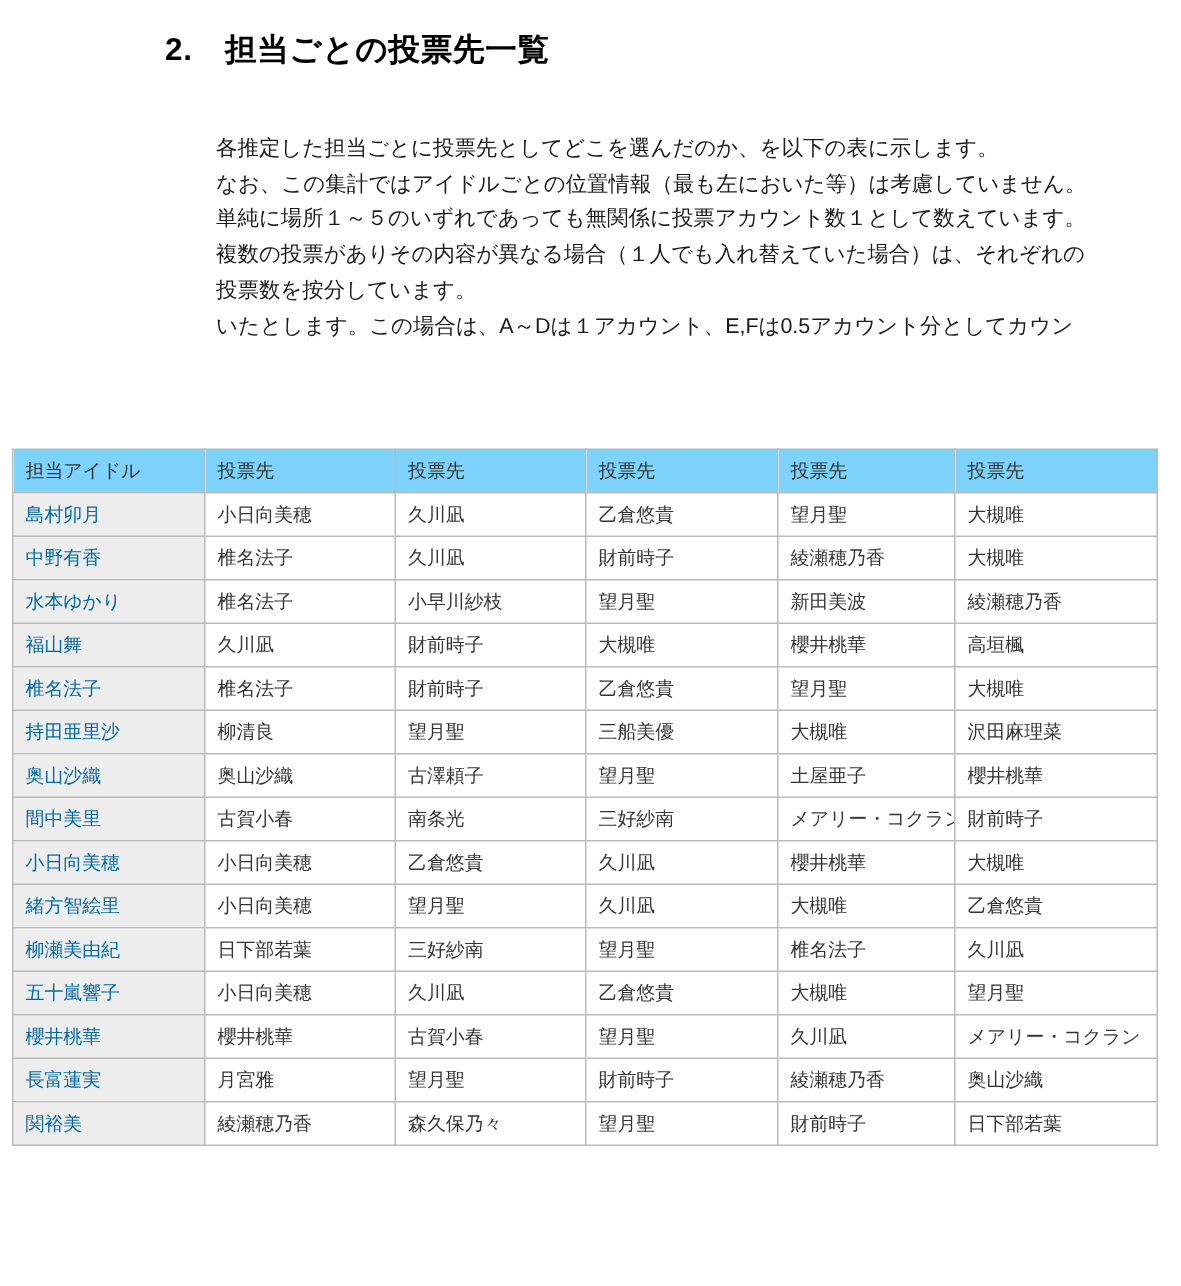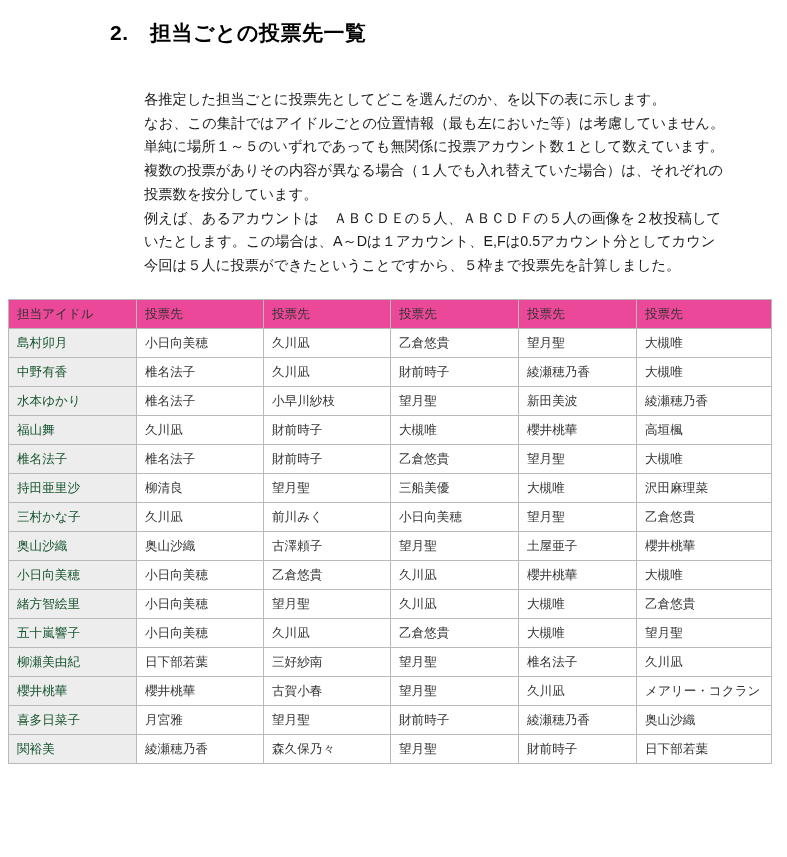--- a/index.html
+++ b/index.html
@@ -101,7 +101,6 @@
   <div class="line">単純に場所１～５のいずれであっても無関係に投票アカウント数１として数えています。</div>
   <div class="line">複数の投票がありその内容が異なる場合（１人でも入れ替えていた場合）は、それぞれの</div>
   <div class="line">投票数を按分しています。</div>
-  <div class="line">例えば、あるアカウントは　ＡＢＣＤＥの５人、ＡＢＣＤＦの５人の画像を２枚投稿して</div>
   <div class="line">いたとします。この場合は、A～Dは１アカウント、E,Fは0.5アカウント分としてカウン</div>
   <div class="line">今回は５人に投票ができたということですから、５枠まで投票先を計算しました。</div>
 </div>

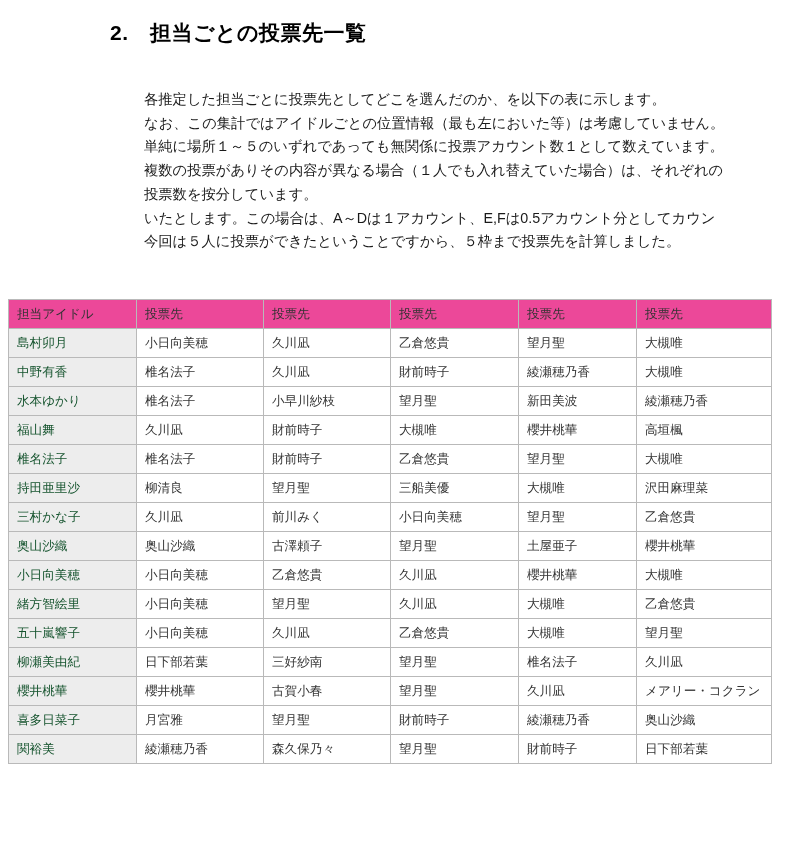--- a/index.html
+++ b/index.html
@@ -102,7 +102,6 @@
   <div class="line">複数の投票がありその内容が異なる場合（１人でも入れ替えていた場合）は、それぞれの</div>
   <div class="line">投票数を按分しています。</div>
   <div class="line">いたとします。この場合は、A～Dは１アカウント、E,Fは0.5アカウント分としてカウン</div>
-  <div class="line">今回は５人に投票ができたということですから、５枠まで投票先を計算しました。</div>
 </div>
 
 <div class="vote-table-wrap">

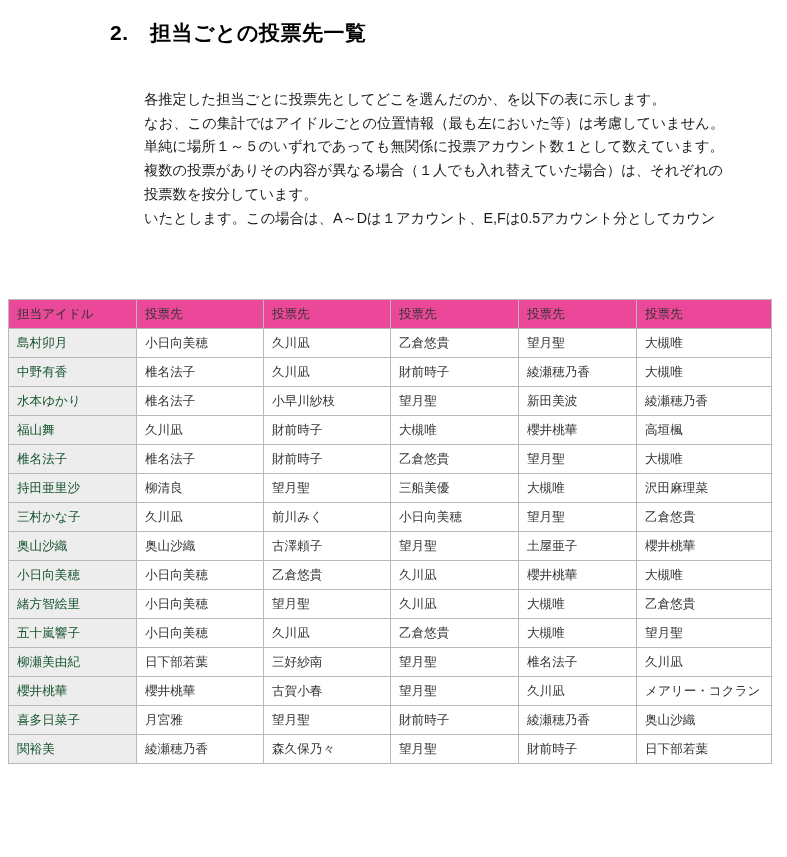--- a/index.html
+++ b/index.html
@@ -78,7 +78,7 @@
     line-height: 16px;
   }
   table.vote-table thead th {
-    background: #ec4899;
+    background: #7dd3fc;
     color: #333333;
     font-weight: normal;
   }

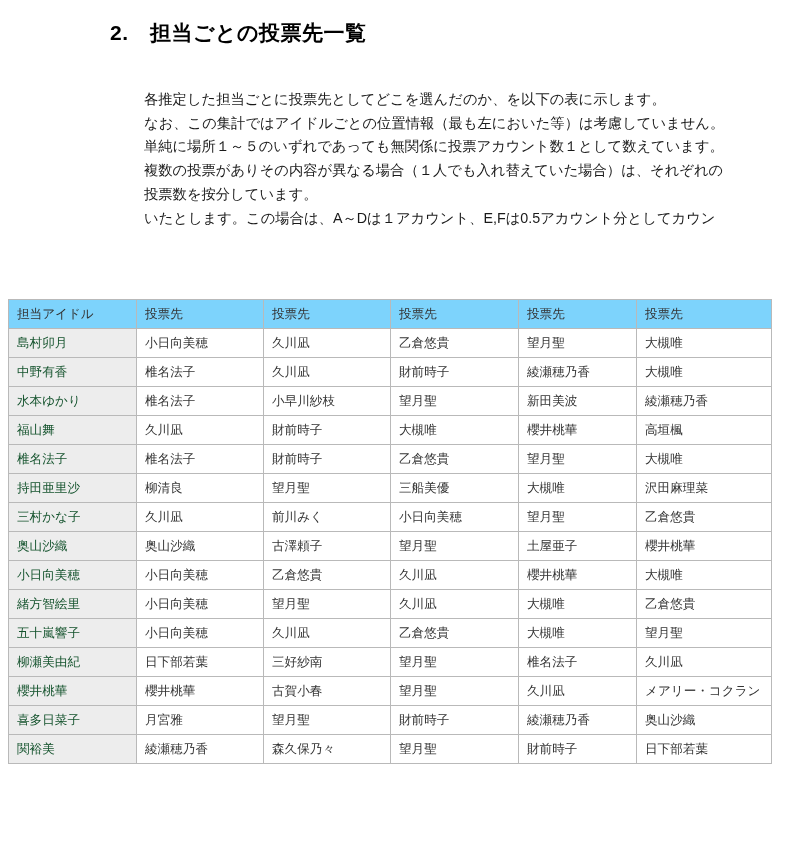--- a/index.html
+++ b/index.html
@@ -84,7 +84,7 @@
   }
   table.vote-table tbody td.rowhead {
     background: #ededed;
-    color: #14532d;
+    color: #0369a1;
   }
   table.vote-table tbody td {
     background: #ffffff;

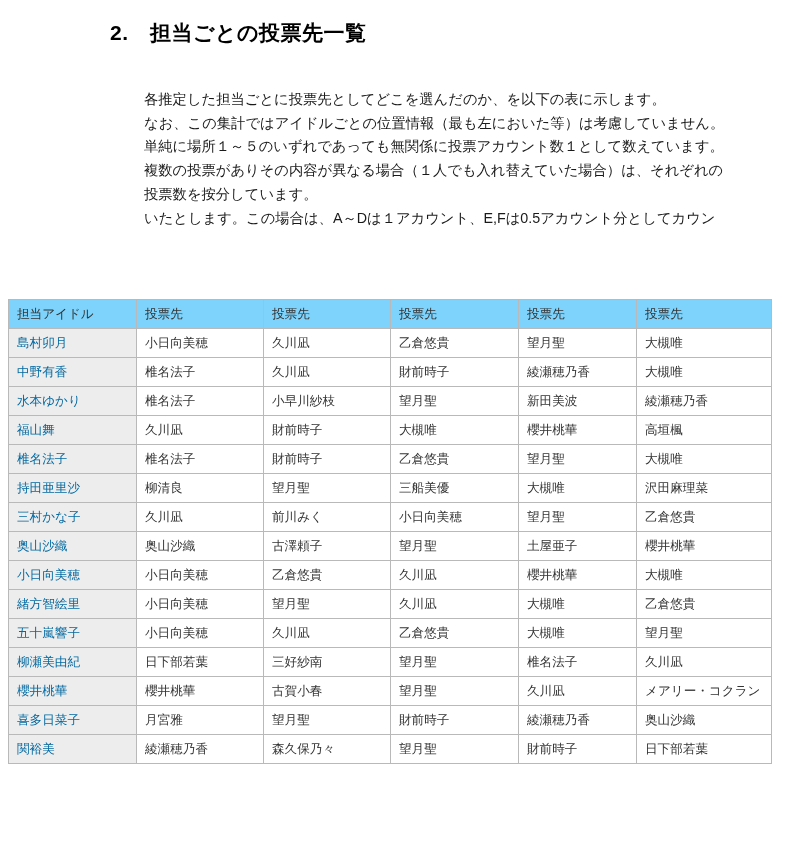--- a/index.html
+++ b/index.html
@@ -174,14 +174,6 @@
           <td>沢田麻理菜</td>
         </tr>
         <tr>
-          <td class="rowhead">三村かな子</td>
-          <td>久川凪</td>
-          <td>前川みく</td>
-          <td>小日向美穂</td>
-          <td>望月聖</td>
-          <td>乙倉悠貴</td>
-        </tr>
-        <tr>
           <td class="rowhead">奥山沙織</td>
           <td>奥山沙織</td>
           <td>古澤頼子</td>

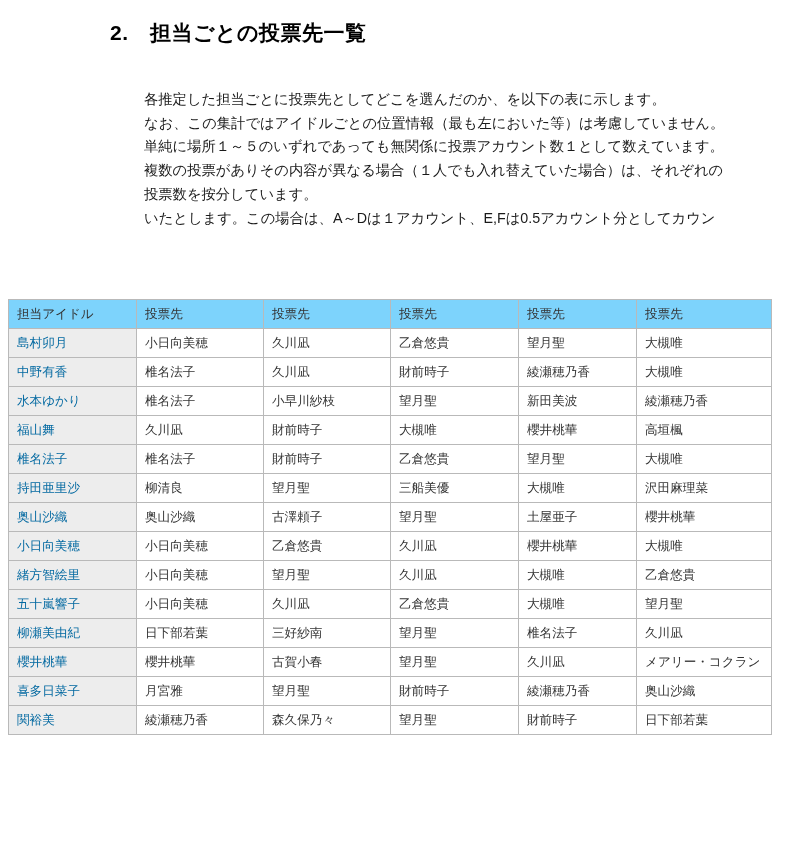--- a/index.html
+++ b/index.html
@@ -182,6 +182,14 @@
           <td>櫻井桃華</td>
         </tr>
         <tr>
+          <td class="rowhead">間中美里</td>
+          <td>古賀小春</td>
+          <td>南条光</td>
+          <td>三好紗南</td>
+          <td>メアリー・コクラン</td>
+          <td>財前時子</td>
+        </tr>
+        <tr>
           <td class="rowhead">小日向美穂</td>
           <td>小日向美穂</td>
           <td>乙倉悠貴</td>

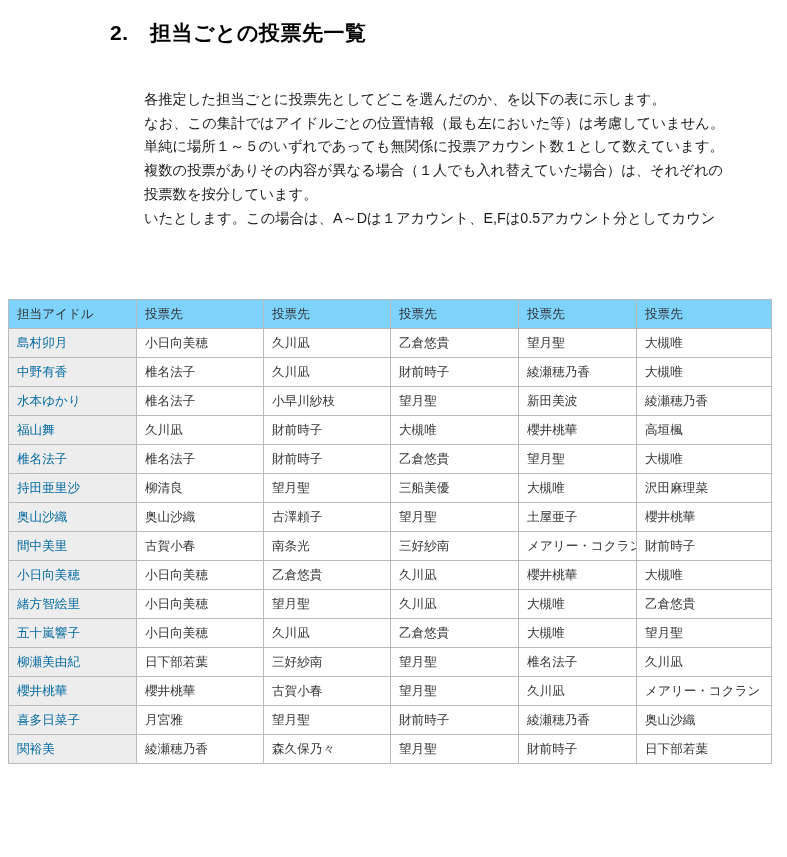--- a/index.html
+++ b/index.html
@@ -206,14 +206,6 @@
           <td>乙倉悠貴</td>
         </tr>
         <tr>
-          <td class="rowhead">五十嵐響子</td>
-          <td>小日向美穂</td>
-          <td>久川凪</td>
-          <td>乙倉悠貴</td>
-          <td>大槻唯</td>
-          <td>望月聖</td>
-        </tr>
-        <tr>
           <td class="rowhead">柳瀬美由紀</td>
           <td>日下部若葉</td>
           <td>三好紗南</td>
@@ -222,6 +214,14 @@
           <td>久川凪</td>
         </tr>
         <tr>
+          <td class="rowhead">五十嵐響子</td>
+          <td>小日向美穂</td>
+          <td>久川凪</td>
+          <td>乙倉悠貴</td>
+          <td>大槻唯</td>
+          <td>望月聖</td>
+        </tr>
+        <tr>
           <td class="rowhead">櫻井桃華</td>
           <td>櫻井桃華</td>
           <td>古賀小春</td>

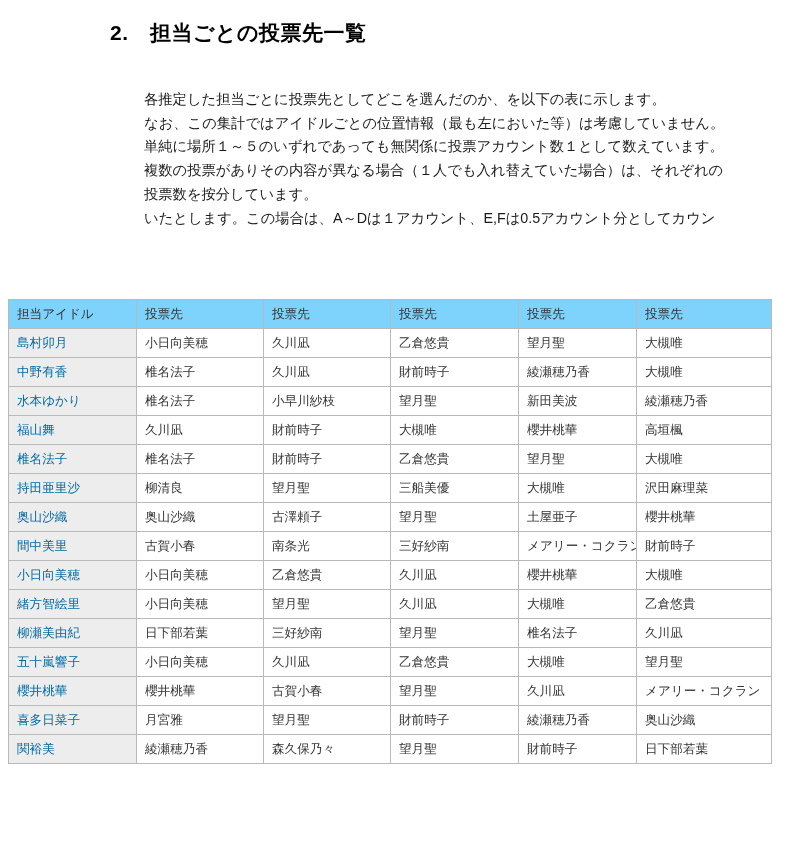--- a/index.html
+++ b/index.html
@@ -230,7 +230,7 @@
           <td>メアリー・コクラン</td>
         </tr>
         <tr>
-          <td class="rowhead">喜多日菜子</td>
+          <td class="rowhead">長富蓮実</td>
           <td>月宮雅</td>
           <td>望月聖</td>
           <td>財前時子</td>

